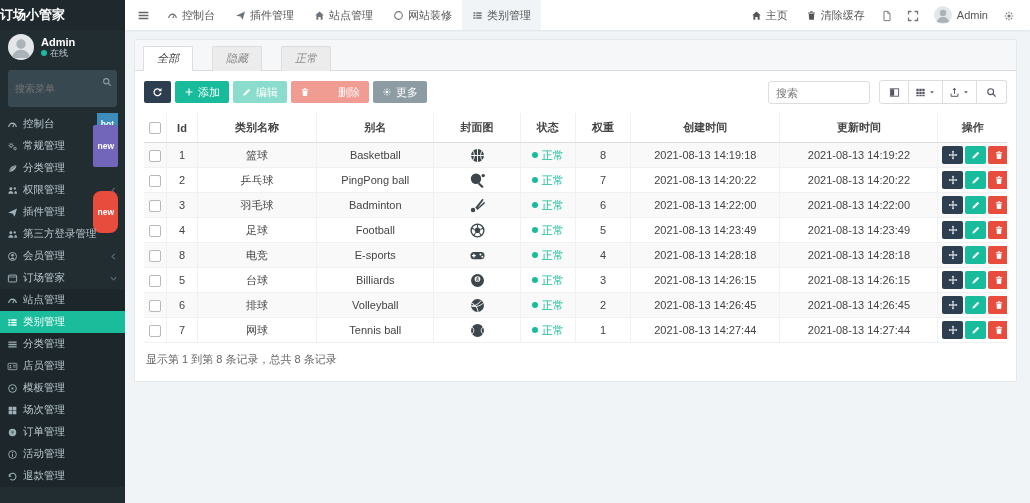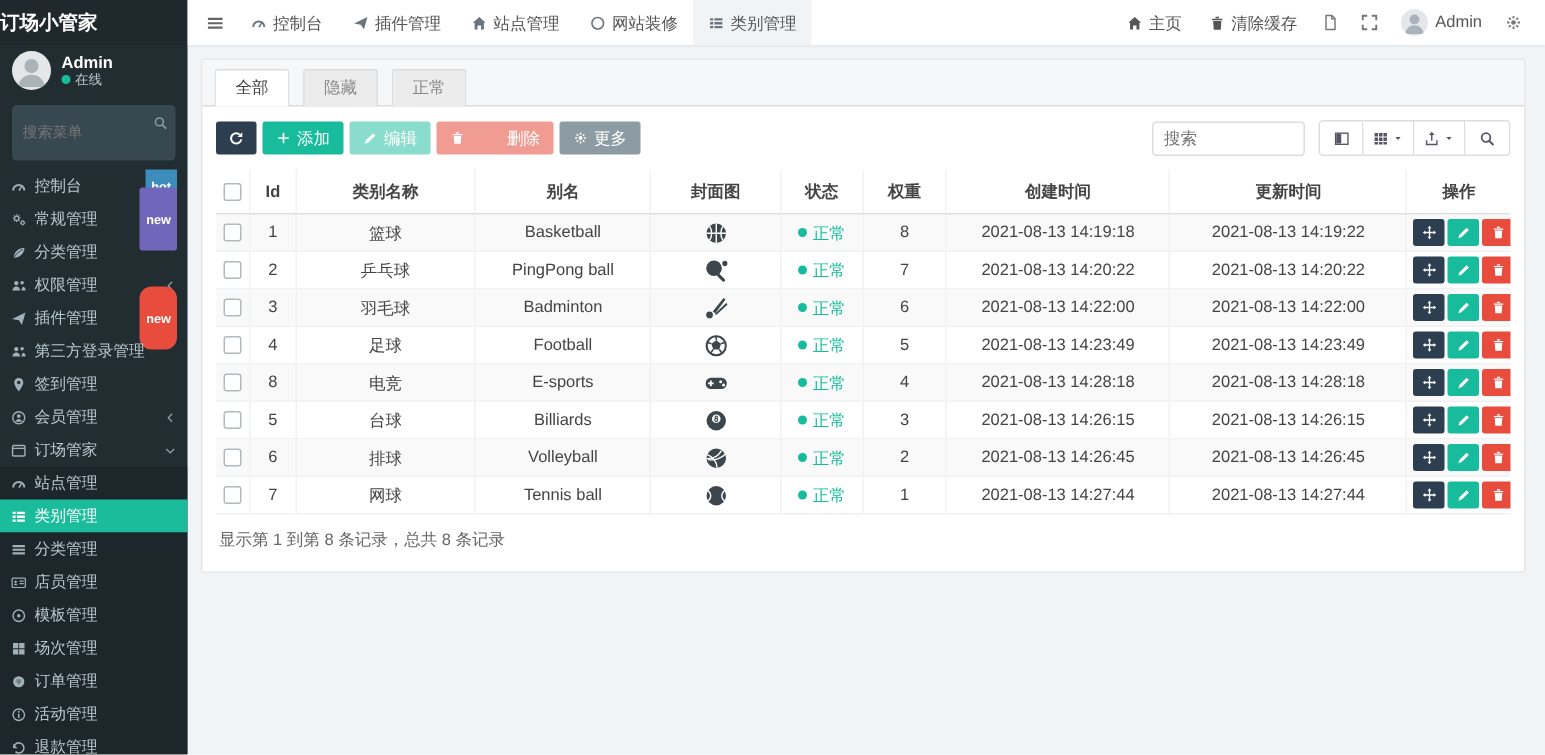--- a/index.html
+++ b/index.html
@@ -47,7 +47,7 @@
 
   .content { flex:1; padding:9px 13px 0 9px; overflow:hidden; }
   .card { background:#fff; border:1px solid #e5e8ea; border-radius:2px; }
-  .card-header { background:#f6f7f8; border-bottom:1px solid #ddd; padding:5px 8px 0; display:flex; gap:9px; }
+  .card-header { background:#f6f7f8; border-bottom:1px solid #ddd; padding:5px 8px 0; display:flex; gap:19px;font-style:italic; }
   .filter-tab { font-size:11px; padding:4px 13px 5px; border:1px solid #ddd; border-bottom:none; background:#ececec; color:#888; border-radius:2px 2px 0 0; cursor:pointer; position:relative; top:1px; }
   .filter-tab.active { background:#fff; color:#444; }
   .card-body { padding:9px 9px 4px; }

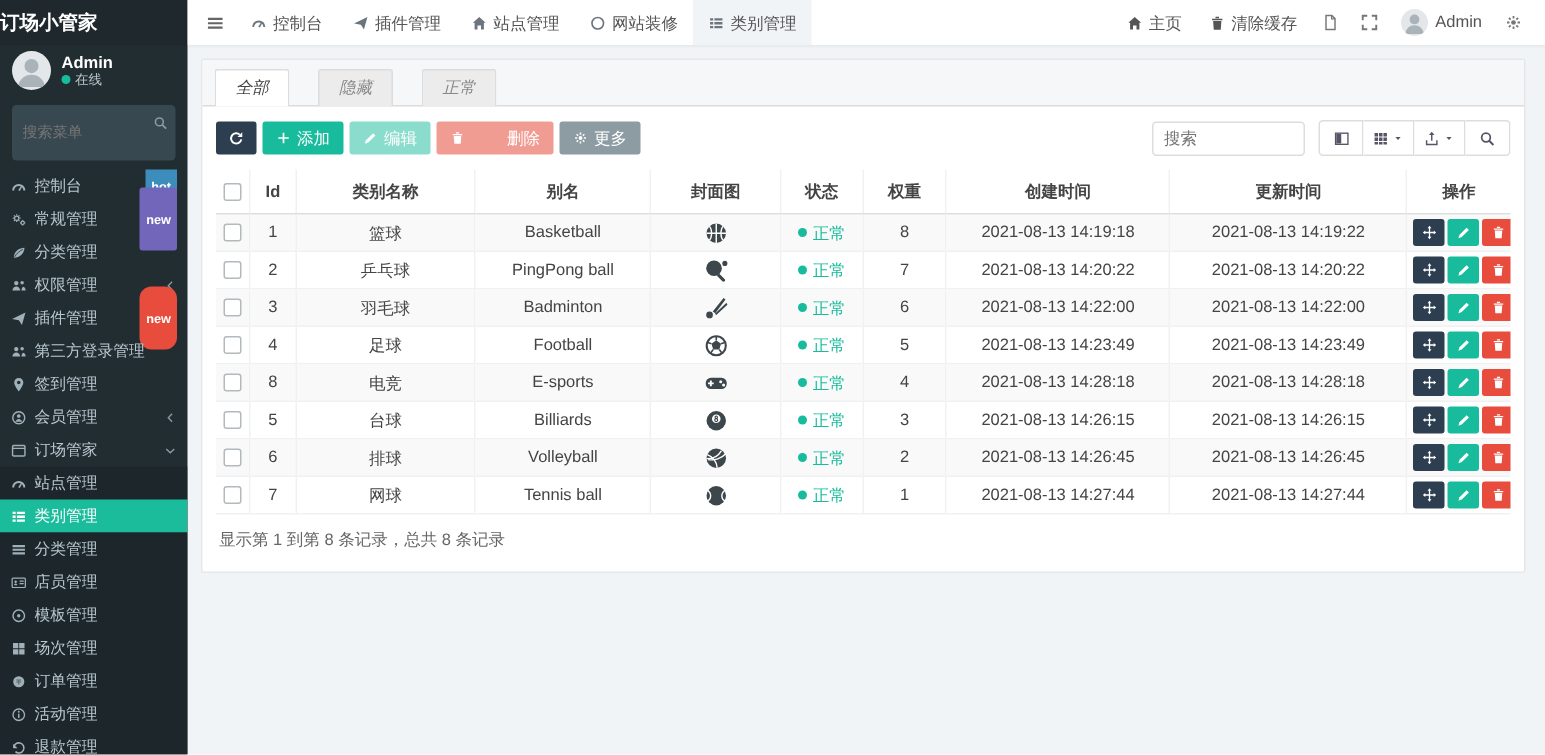--- a/index.html
+++ b/index.html
@@ -162,13 +162,6 @@
           </g>
         </svg>
         <span class="mi-label">第三方登录管理</span>
-      </li>
-      <li class="menu-item ">
-        <svg viewBox="0 0 16 16" width="11" height="11" class="svg-icon mi-icon">
-          <path fill="currentColor" d="M8 1.5C5.5 1.5 3.6 3.4 3.6 5.9 3.6 9.3 8 14.5 8 14.5s4.4-5.2 4.4-8.6C12.4 3.4 10.5 1.5 8 1.5z"></path>
-          <circle cx="8" cy="5.9" r="1.7" fill="#222d32"></circle>
-        </svg>
-        <span class="mi-label">签到管理</span>
       </li>
       <li class="menu-item ">
         <svg viewBox="0 0 16 16" width="11" height="11" class="svg-icon mi-icon">

